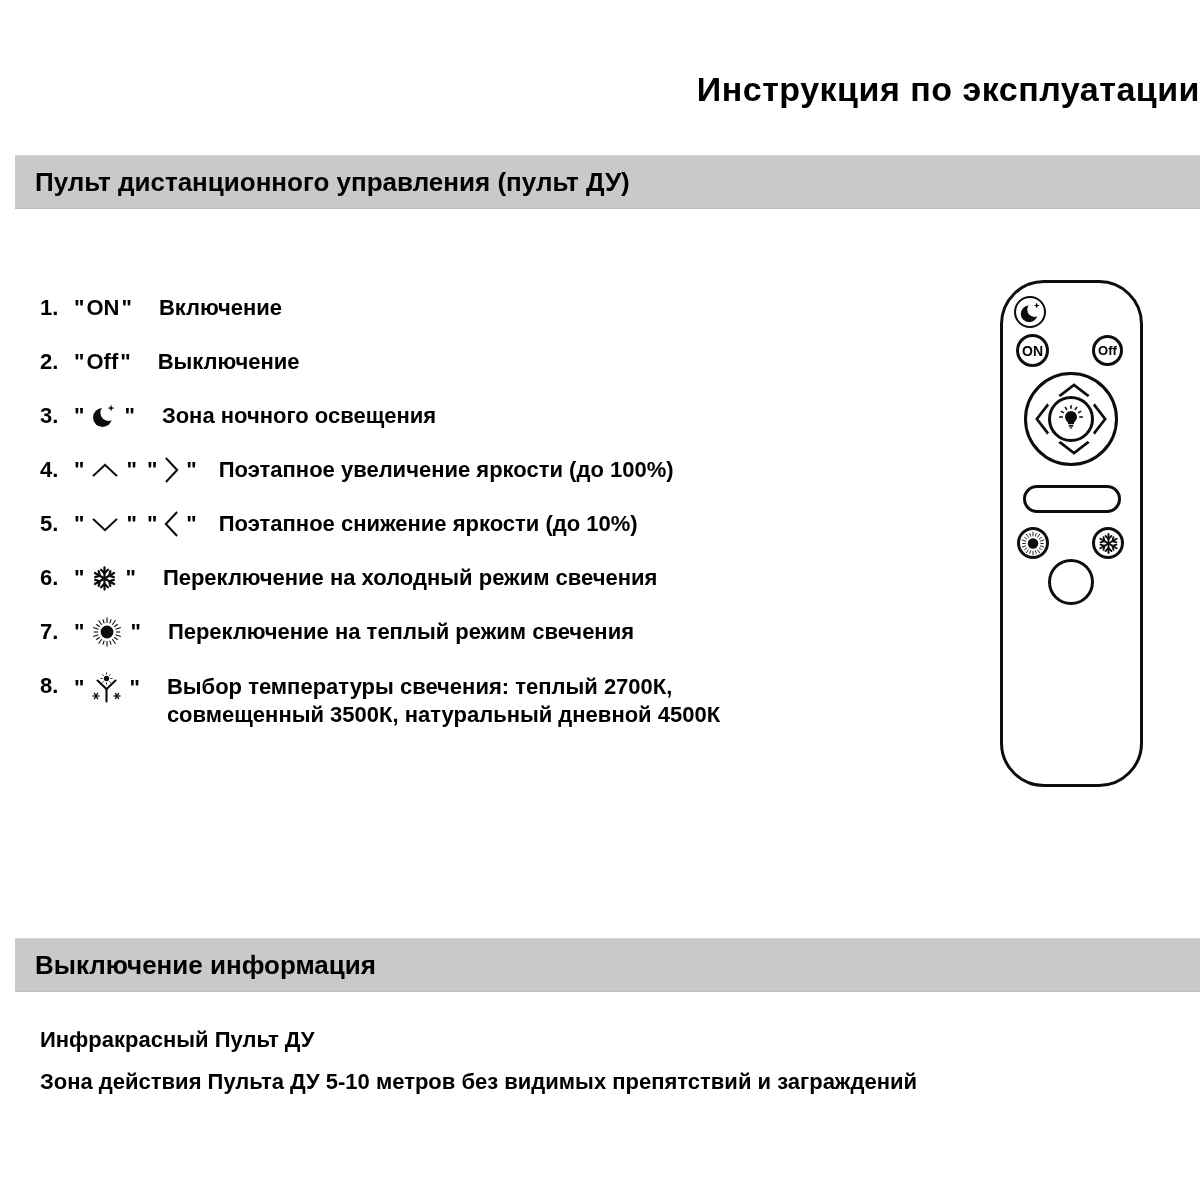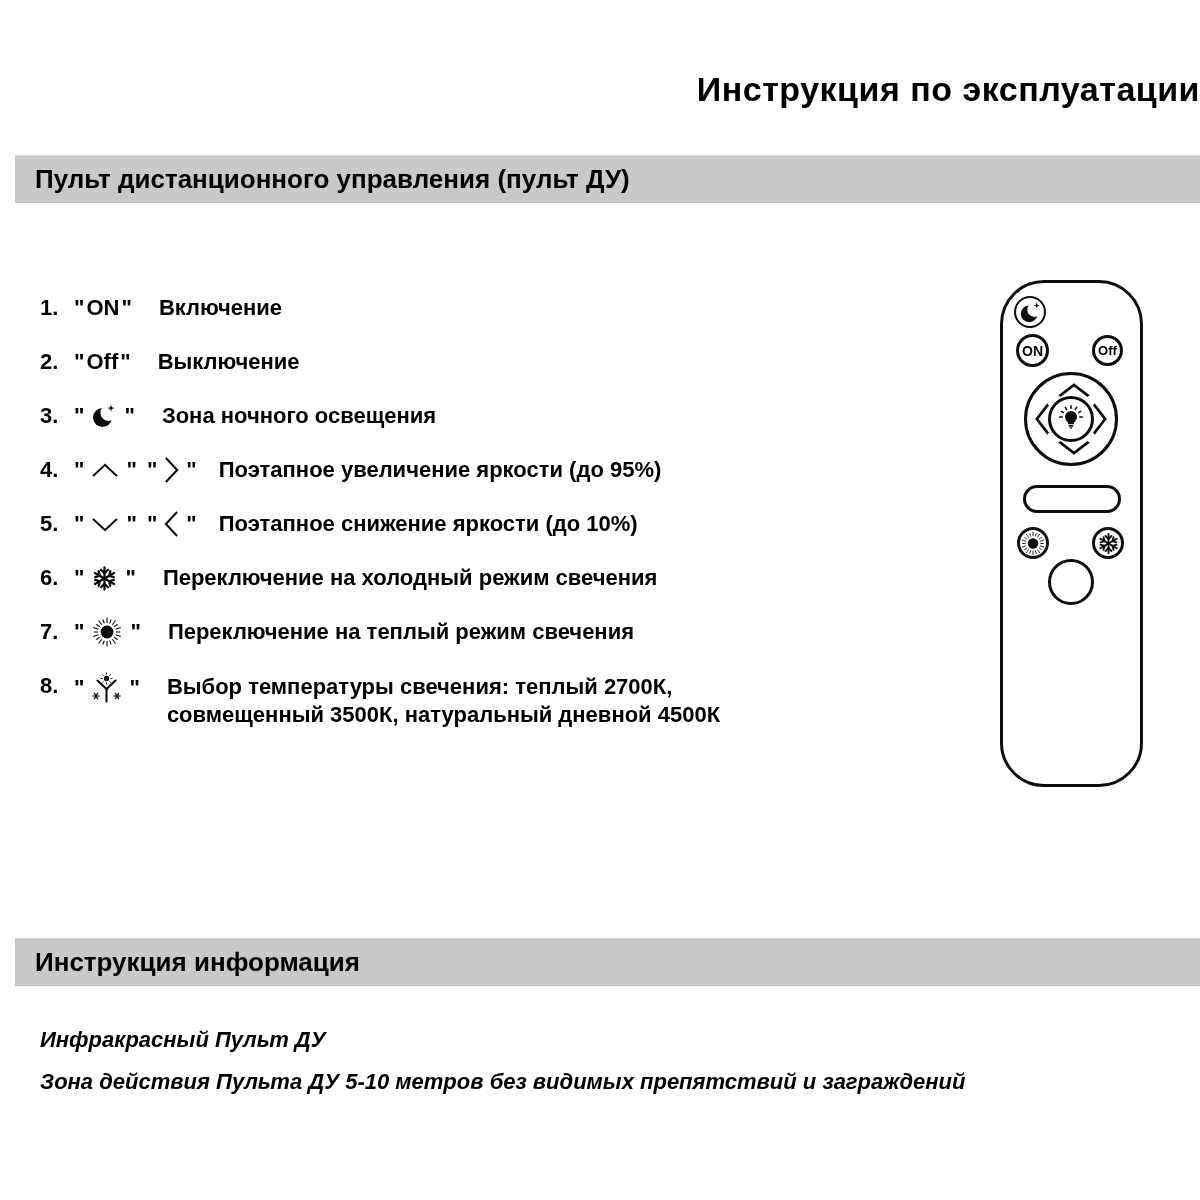--- a/index.html
+++ b/index.html
@@ -12,7 +12,7 @@
     text-align:right;font-size:34px;font-weight:bold;letter-spacing:.5px;
   }
   .bar{
-    position:absolute;left:15px;right:0;height:48px;background:#c9c9c9;
+    position:absolute;left:15px;right:0;height:54px;background:#c9c9c9;
     display:flex;align-items:center;padding-left:20px;box-sizing:border-box;
     font-size:26px;font-weight:bold;border-top:1px solid #d6d6d6;border-bottom:1px solid #bfbfbf;
   }

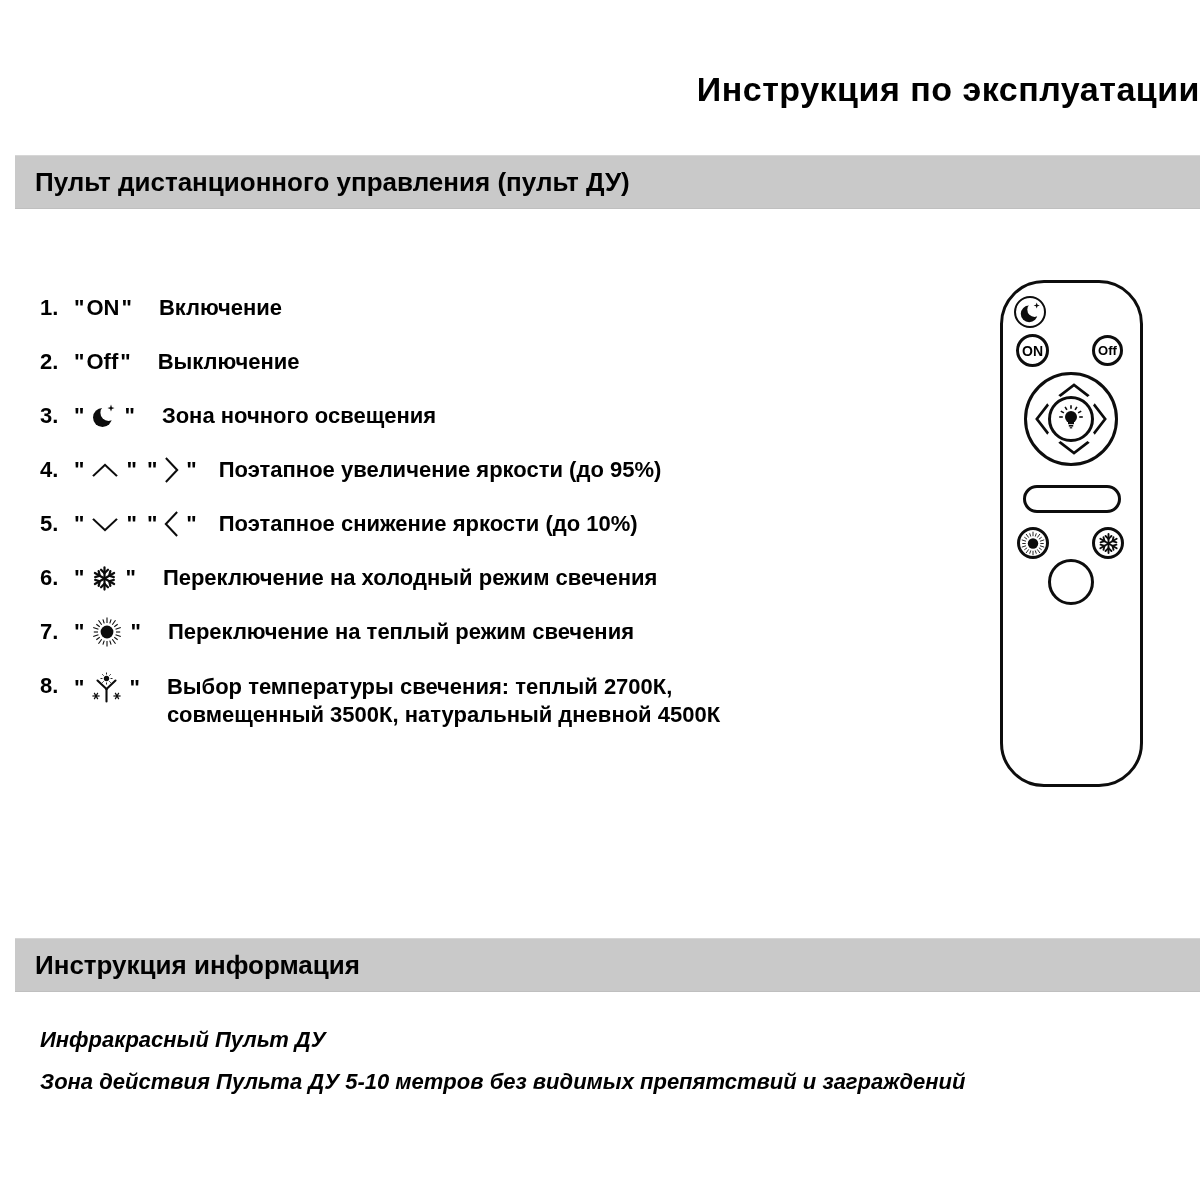--- a/index.html
+++ b/index.html
@@ -145,7 +145,7 @@
           </span>
           <span class="q">"</span>
         </span>
-        <span class="label">Поэтапное увеличение яркости (до 95%)</span>
+        <span class="label">Поэтапное увеличение яркости (до 100%)</span>
       </li>
       <li class="item item--dual">
         <span class="num">5.</span>

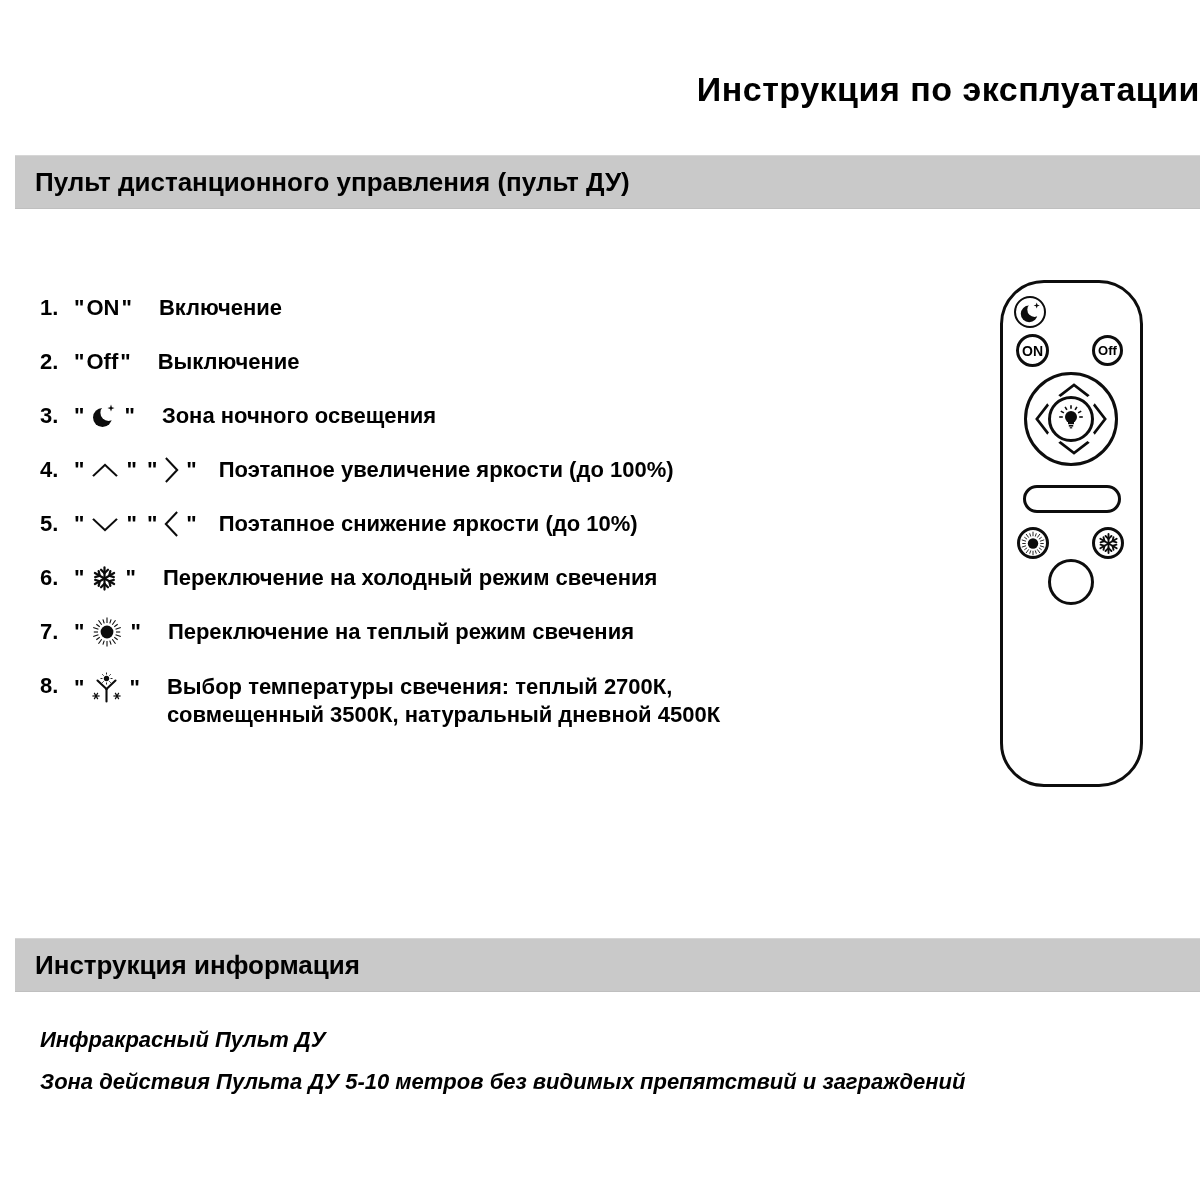--- a/index.html
+++ b/index.html
@@ -405,7 +405,7 @@
   </div>
 
   <div class="bar bar--tech">
-    <span>Инструкция информация</span>
+    <span>Выключение информация</span>
   </div>
 
   <div class="tech-lines" id="tech-lines">

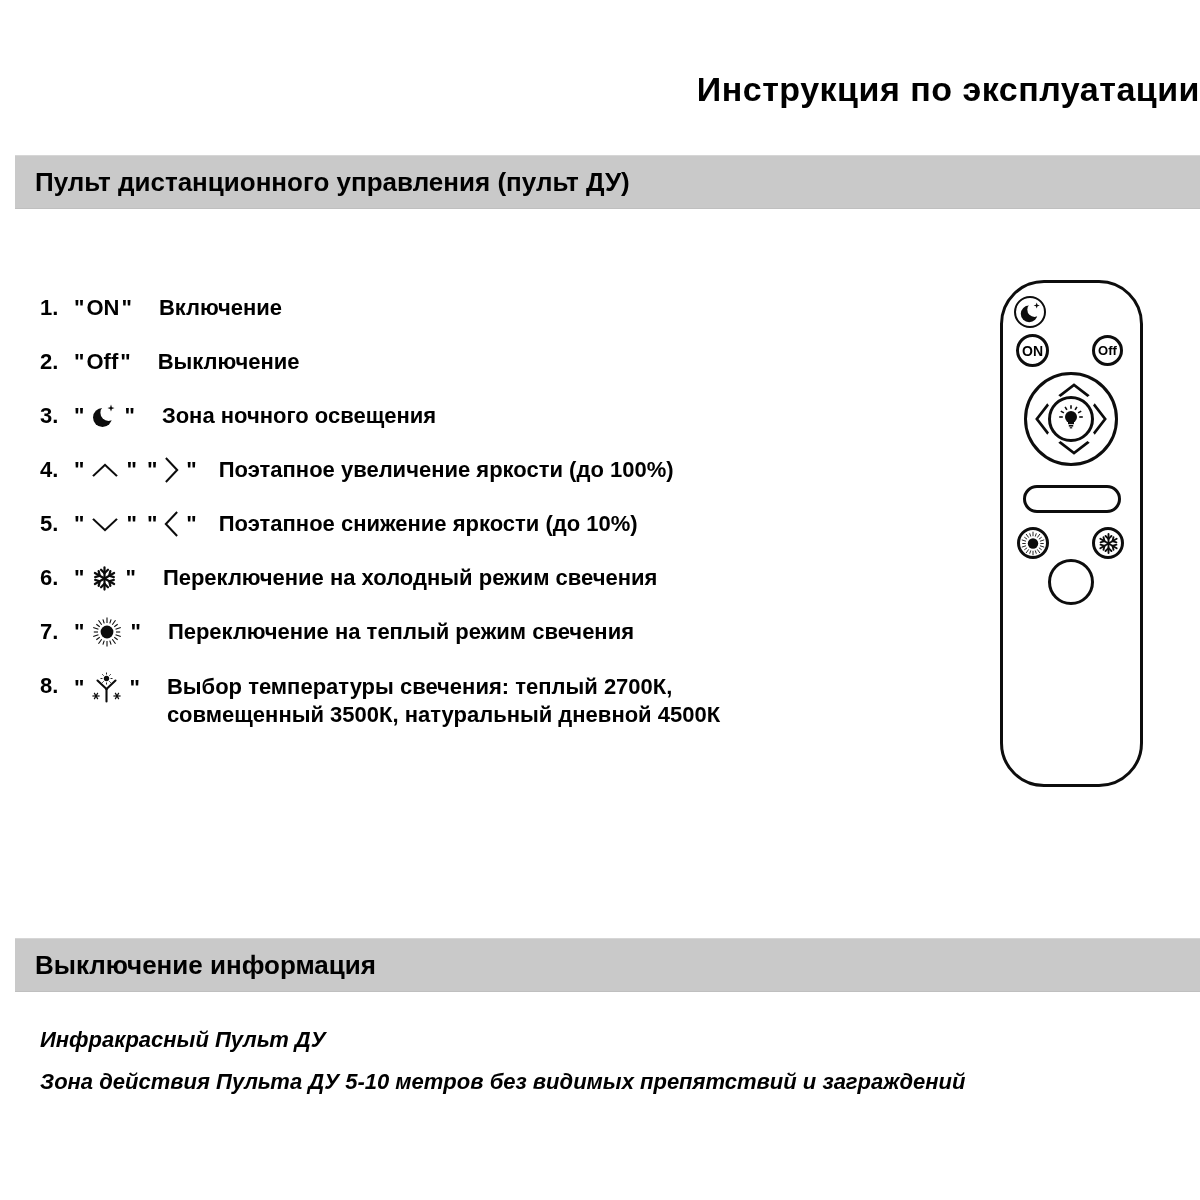--- a/index.html
+++ b/index.html
@@ -77,7 +77,7 @@
   .remote [data-icon="snowflake"]{width:23px;height:23px}
 
   
-  .tech-lines{position:absolute;left:40px;top:1028px;font-size:22px;font-weight:bold;font-style:italic;}
+  .tech-lines{position:absolute;left:40px;top:1028px;font-size:22px;font-weight:bold;}
   .tech-lines .line{margin-bottom:18px;line-height:24px;}
 </style>
 </head>

